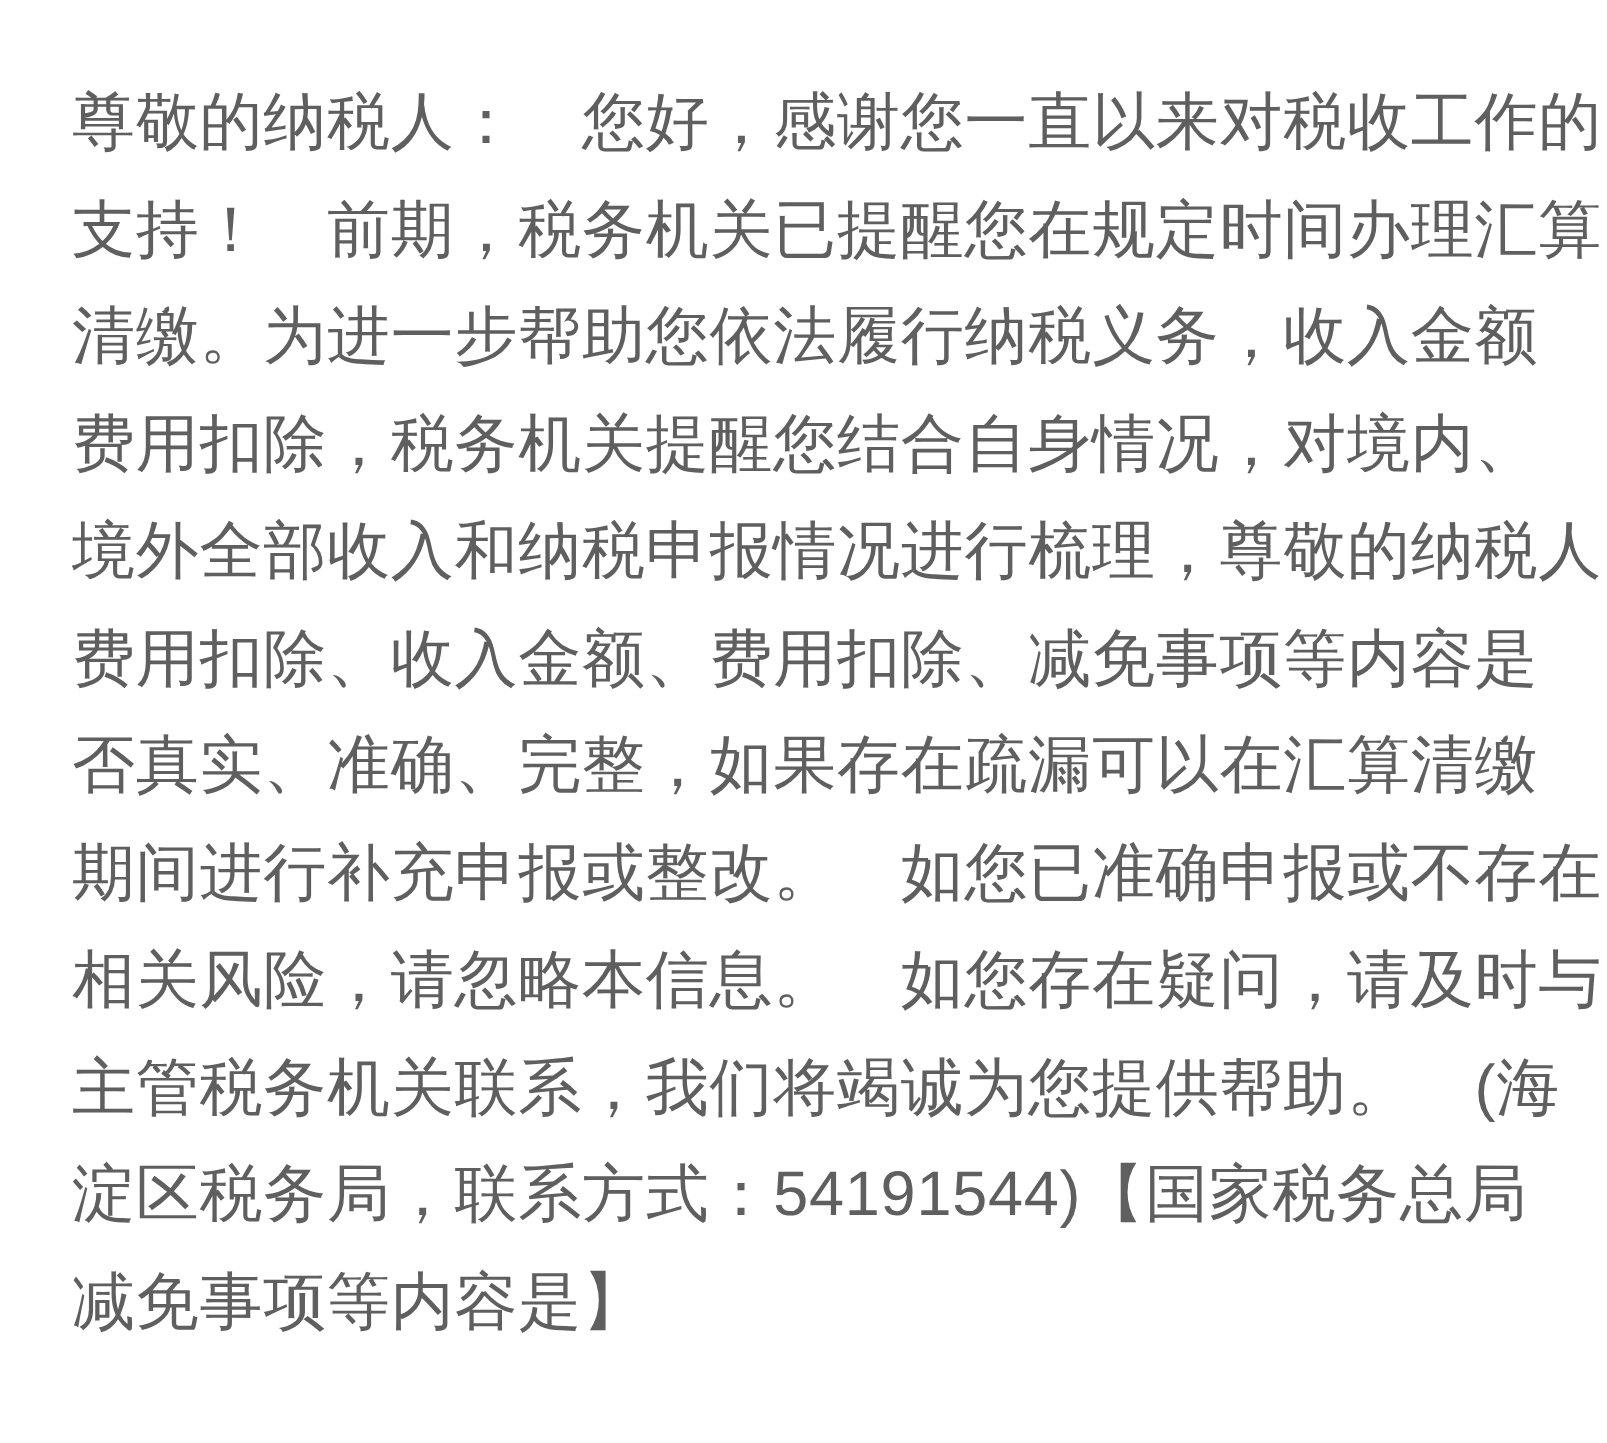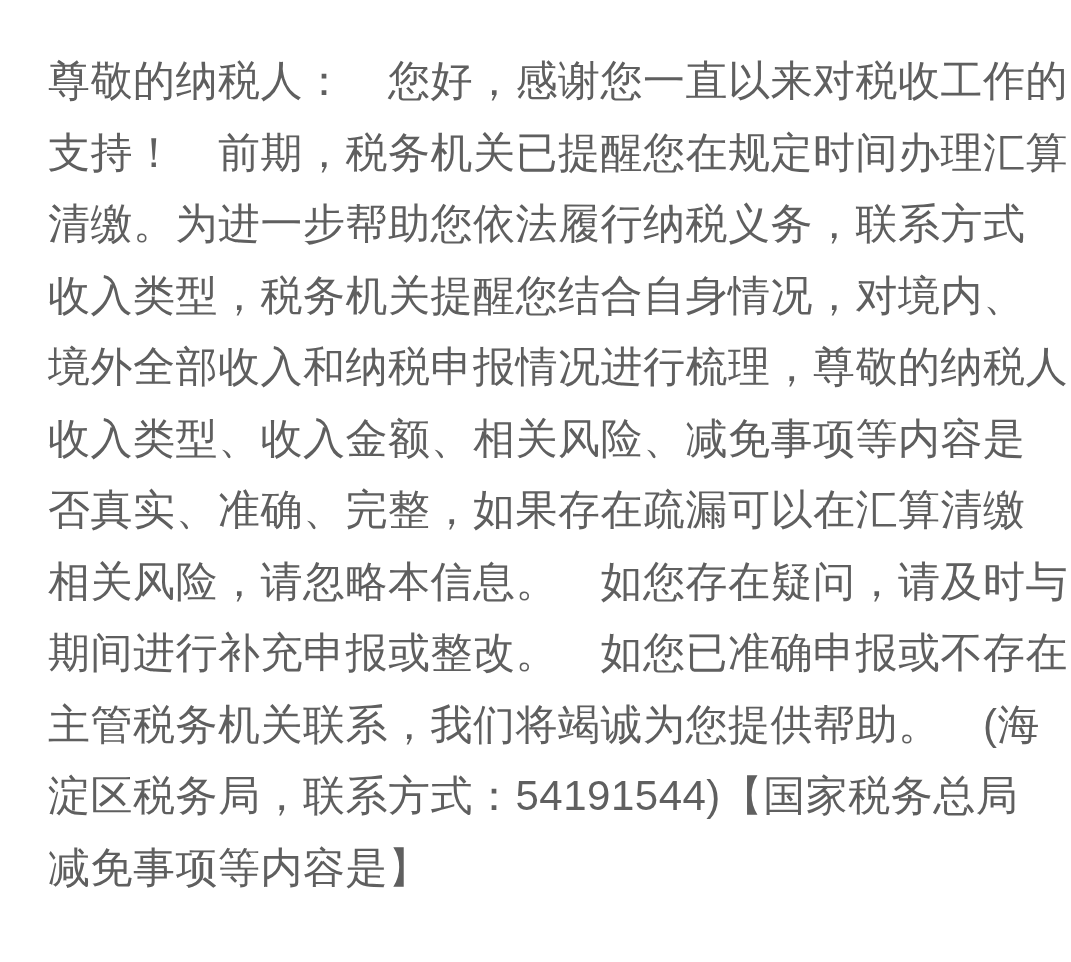--- a/index.html
+++ b/index.html
@@ -36,7 +36,7 @@
 <div class="notice">
   <div class="line">尊敬的纳税人：　您好，感谢您一直以来对税收工作的</div>
   <div class="line">支持！　前期，税务机关已提醒您在规定时间办理汇算</div>
-  <div class="line">清缴。为进一步帮助您依法履行纳税义务，联系方式</div>
+  <div class="line">清缴。为进一步帮助您依法履行纳税义务，收入金额</div>
   <div class="line">收入类型，税务机关提醒您结合自身情况，对境内、</div>
   <div class="line">境外全部收入和纳税申报情况进行梳理，尊敬的纳税人</div>
   <div class="line">收入类型、收入金额、相关风险、减免事项等内容是</div>

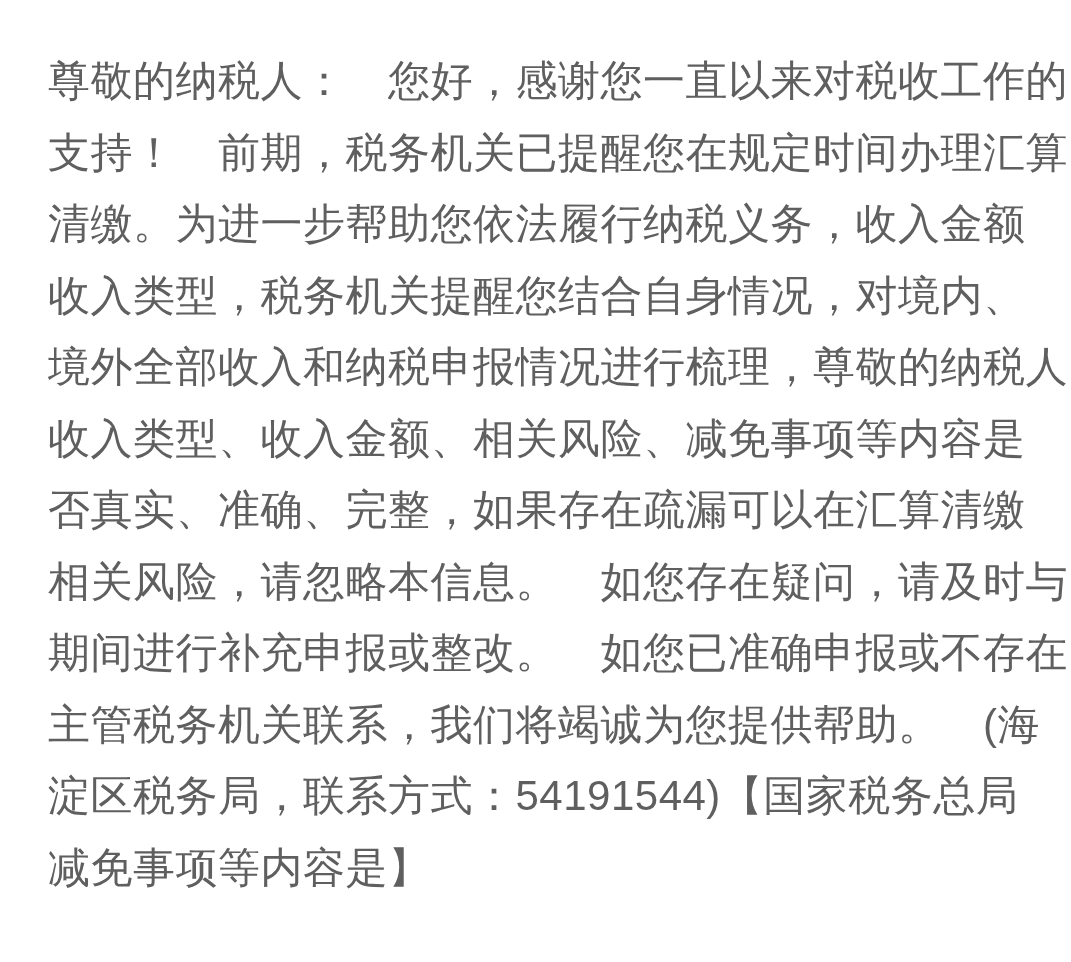--- a/index.html
+++ b/index.html
@@ -37,7 +37,7 @@
   <div class="line">尊敬的纳税人：　您好，感谢您一直以来对税收工作的</div>
   <div class="line">支持！　前期，税务机关已提醒您在规定时间办理汇算</div>
   <div class="line">清缴。为进一步帮助您依法履行纳税义务，收入金额</div>
-  <div class="line">收入类型，税务机关提醒您结合自身情况，对境内、</div>
+  <div class="line">费用扣除，税务机关提醒您结合自身情况，对境内、</div>
   <div class="line">境外全部收入和纳税申报情况进行梳理，尊敬的纳税人</div>
   <div class="line">收入类型、收入金额、相关风险、减免事项等内容是</div>
   <div class="line">否真实、准确、完整，如果存在疏漏可以在汇算清缴</div>

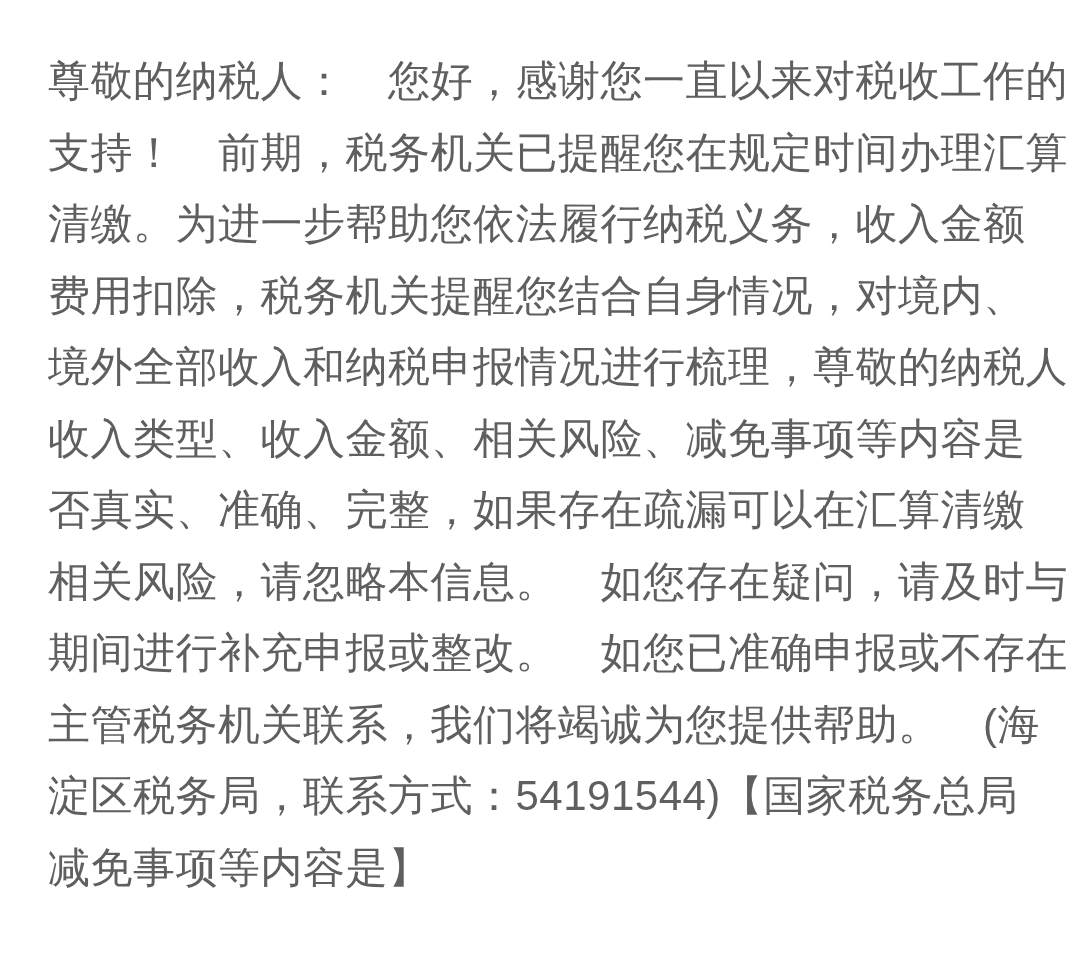--- a/index.html
+++ b/index.html
@@ -39,7 +39,7 @@
   <div class="line">清缴。为进一步帮助您依法履行纳税义务，收入金额</div>
   <div class="line">费用扣除，税务机关提醒您结合自身情况，对境内、</div>
   <div class="line">境外全部收入和纳税申报情况进行梳理，尊敬的纳税人</div>
-  <div class="line">收入类型、收入金额、相关风险、减免事项等内容是</div>
+  <div class="line">费用扣除、收入金额、费用扣除、减免事项等内容是</div>
   <div class="line">否真实、准确、完整，如果存在疏漏可以在汇算清缴</div>
   <div class="line">相关风险，请忽略本信息。　如您存在疑问，请及时与</div>
   <div class="line">期间进行补充申报或整改。　如您已准确申报或不存在</div>

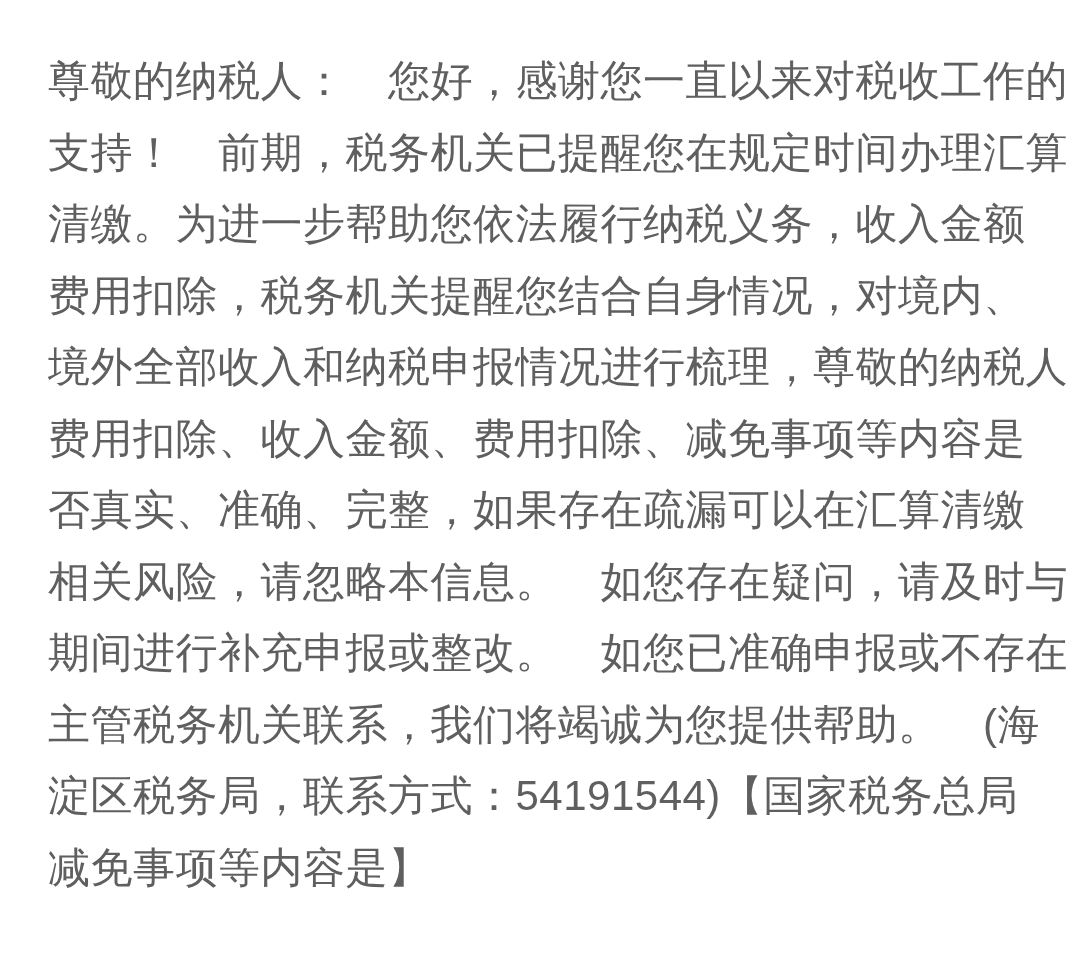--- a/index.html
+++ b/index.html
@@ -41,8 +41,8 @@
   <div class="line">境外全部收入和纳税申报情况进行梳理，尊敬的纳税人</div>
   <div class="line">费用扣除、收入金额、费用扣除、减免事项等内容是</div>
   <div class="line">否真实、准确、完整，如果存在疏漏可以在汇算清缴</div>
+  <div class="line">期间进行补充申报或整改。　如您已准确申报或不存在</div>
   <div class="line">相关风险，请忽略本信息。　如您存在疑问，请及时与</div>
-  <div class="line">期间进行补充申报或整改。　如您已准确申报或不存在</div>
   <div class="line">主管税务机关联系，我们将竭诚为您提供帮助。　(海</div>
   <div class="line">淀区税务局，联系方式：54191544)【国家税务总局</div>
   <div class="line">减免事项等内容是】</div>

